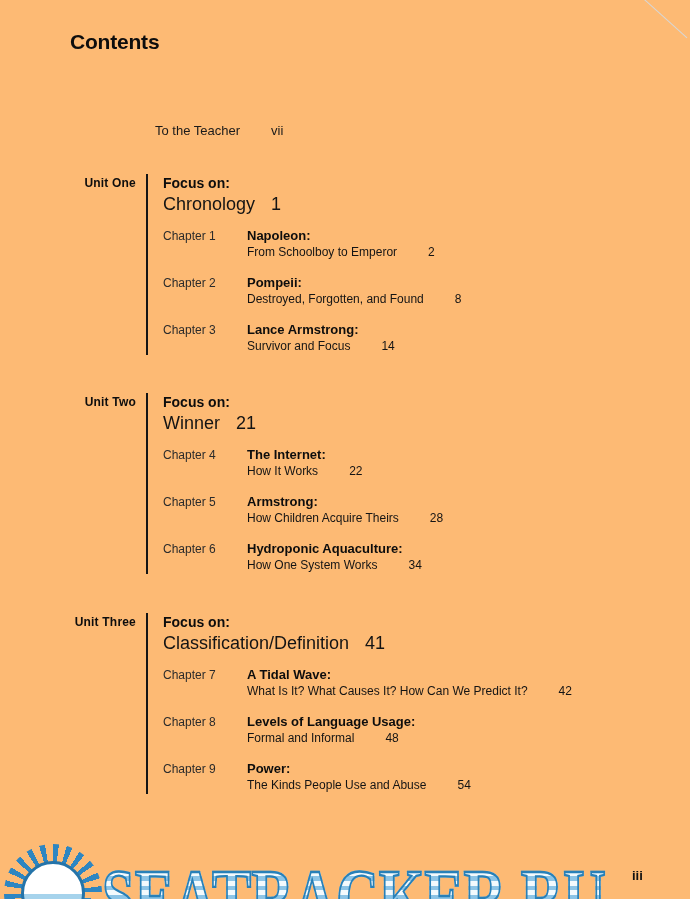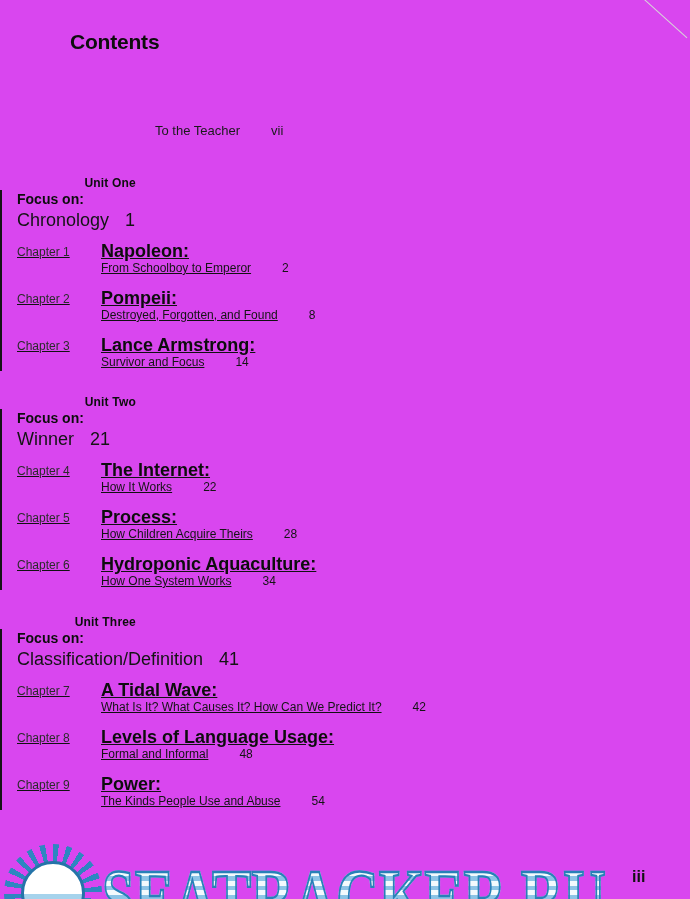--- a/index.html
+++ b/index.html
@@ -6,7 +6,7 @@
   .page{
     position:relative;
     width:690px;height:899px;
-    background:#d946ef;
+    background:#fdba74;
     font-family:"Liberation Sans", sans-serif;
     color:#111;
     overflow:hidden;

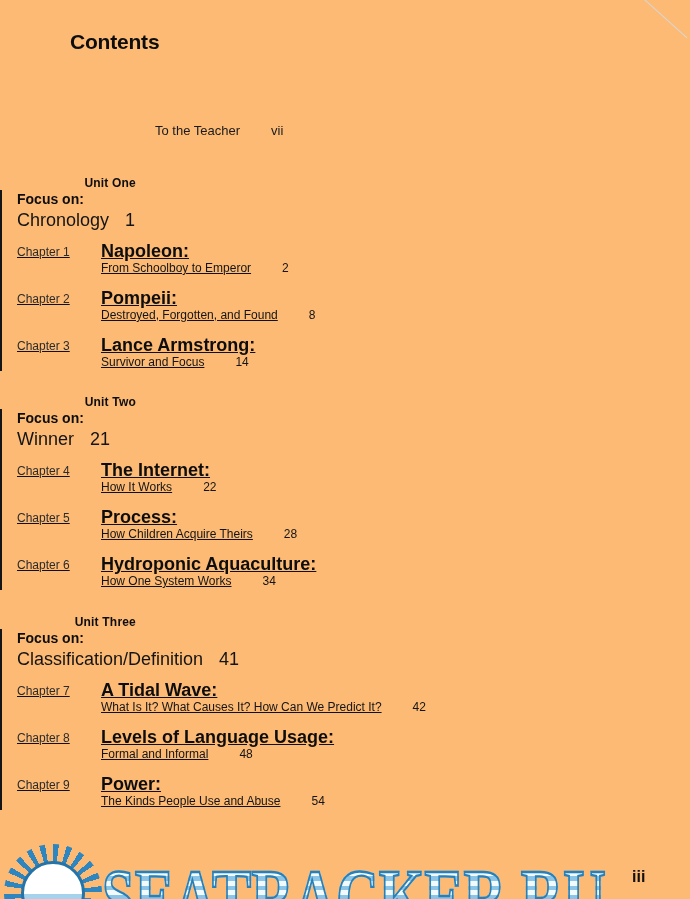--- a/index.html
+++ b/index.html
@@ -23,7 +23,7 @@
   .pg-wide{display:inline-block;margin-left:16px;}
 
   .unit{
-    position:absolute;left:0;display:flex;width:684px;flex-direction:column;
+    position:absolute;left:0;display:flex;width:684px;
   }
   .unit-1{top:174px;}
   .unit-2{top:393px;}

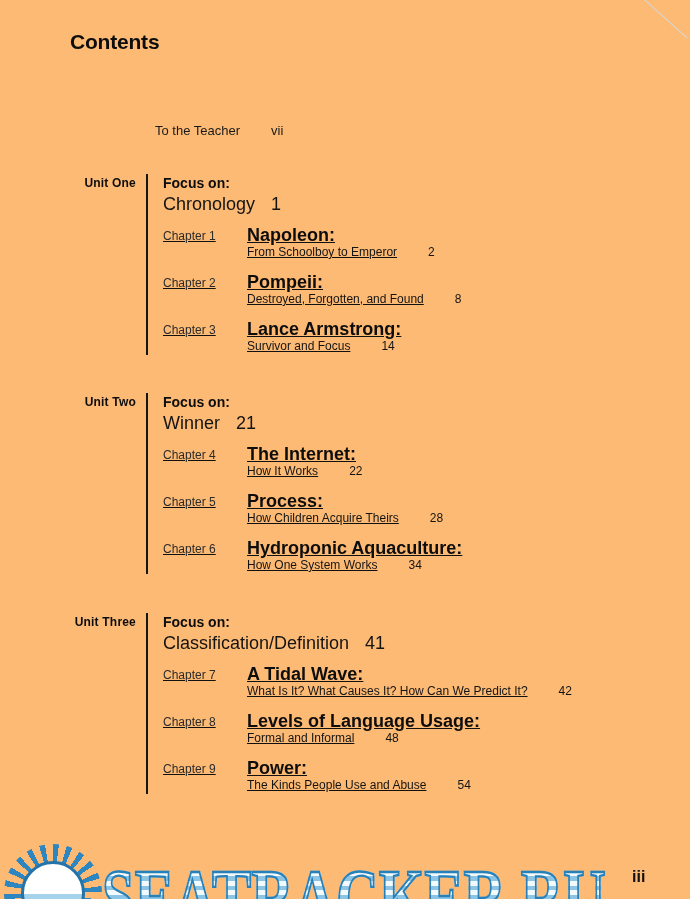--- a/index.html
+++ b/index.html
@@ -41,7 +41,7 @@
   }
   .focus-label{font-size:14px;font-weight:700;line-height:19px;color:#0d0d0d;}
   .focus-title{font-size:18px;line-height:22px;margin-bottom:12px;color:#141414;}
-  .chapter{display:flex;margin-bottom:13px;text-decoration:underline;}
+  .chapter{display:flex;margin-bottom:13px;}
   .chapter:last-child{margin-bottom:0;}
   .chapter-label{
     width:84px;flex:0 0 84px;

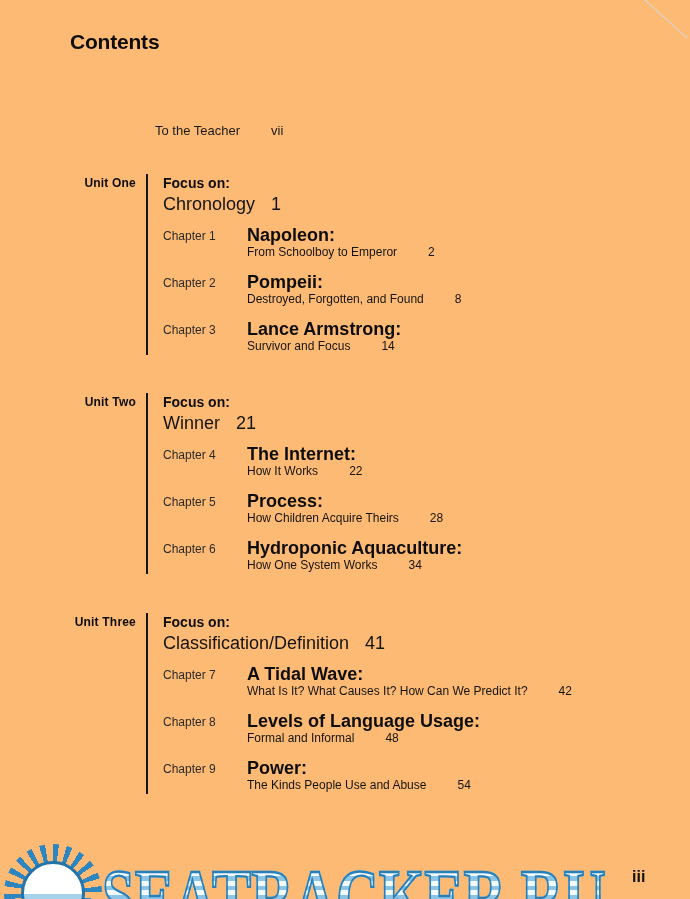--- a/index.html
+++ b/index.html
@@ -47,7 +47,7 @@
     width:84px;flex:0 0 84px;
     font-size:12px;line-height:17px;color:#2b2b2b;padding-top:1px;
   }
-  .chapter-title{font-size:18px;font-weight:700;line-height:17px;color:#0d0d0d;}
+  .chapter-title{font-size:13px;font-weight:700;line-height:17px;color:#0d0d0d;}
   .chapter-subtitle{font-size:12px;line-height:17px;color:#141414;white-space:nowrap;}
 
   .page-number{

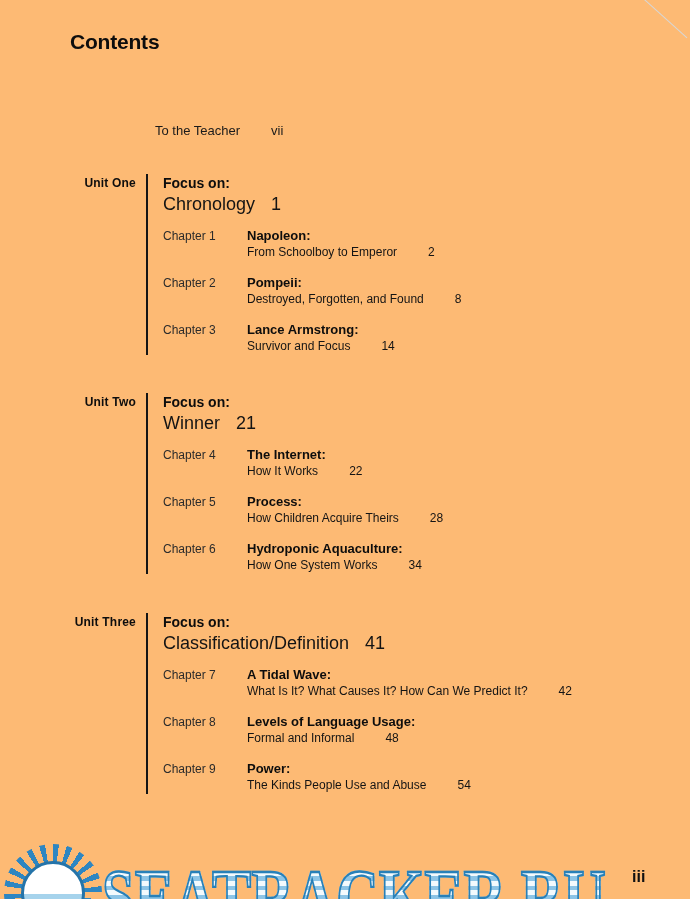--- a/index.html
+++ b/index.html
@@ -159,7 +159,7 @@
       <div class="chapter">
         <div class="chapter-label">Chapter 5</div>
         <div>
-          <div class="chapter-title">Process:</div>
+          <div class="chapter-title">Armstrong:</div>
           <div class="chapter-subtitle">
             <span>How Children Acquire Theirs</span><span class="pg">28</span>
           </div>

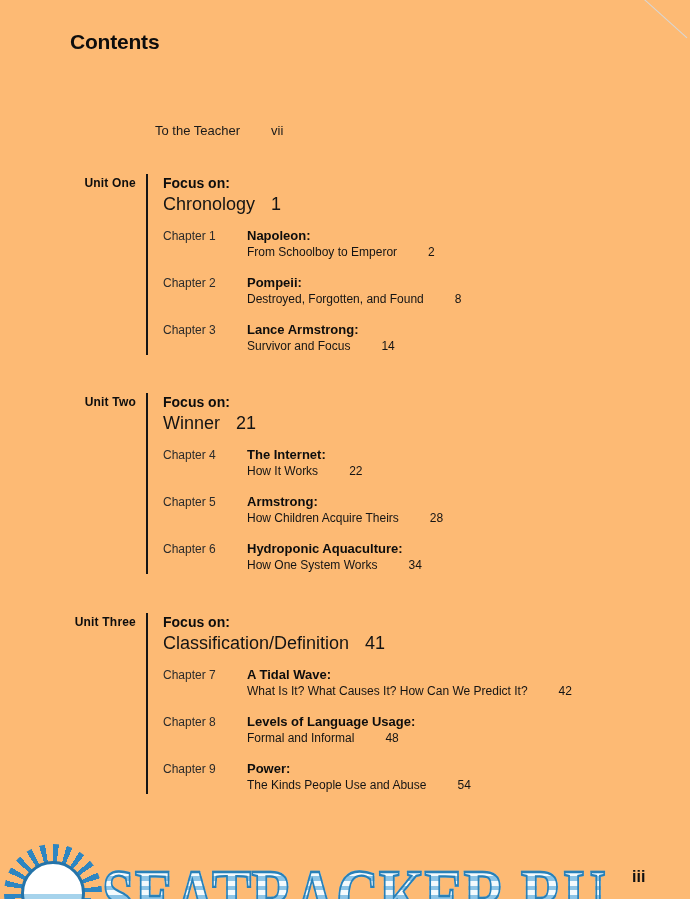--- a/index.html
+++ b/index.html
@@ -52,7 +52,7 @@
 
   .page-number{
     position:absolute;left:632px;top:868px;
-    font-size:16px;font-weight:700;color:#111;
+    font-size:13px;font-weight:700;color:#111;
   }
 
   

